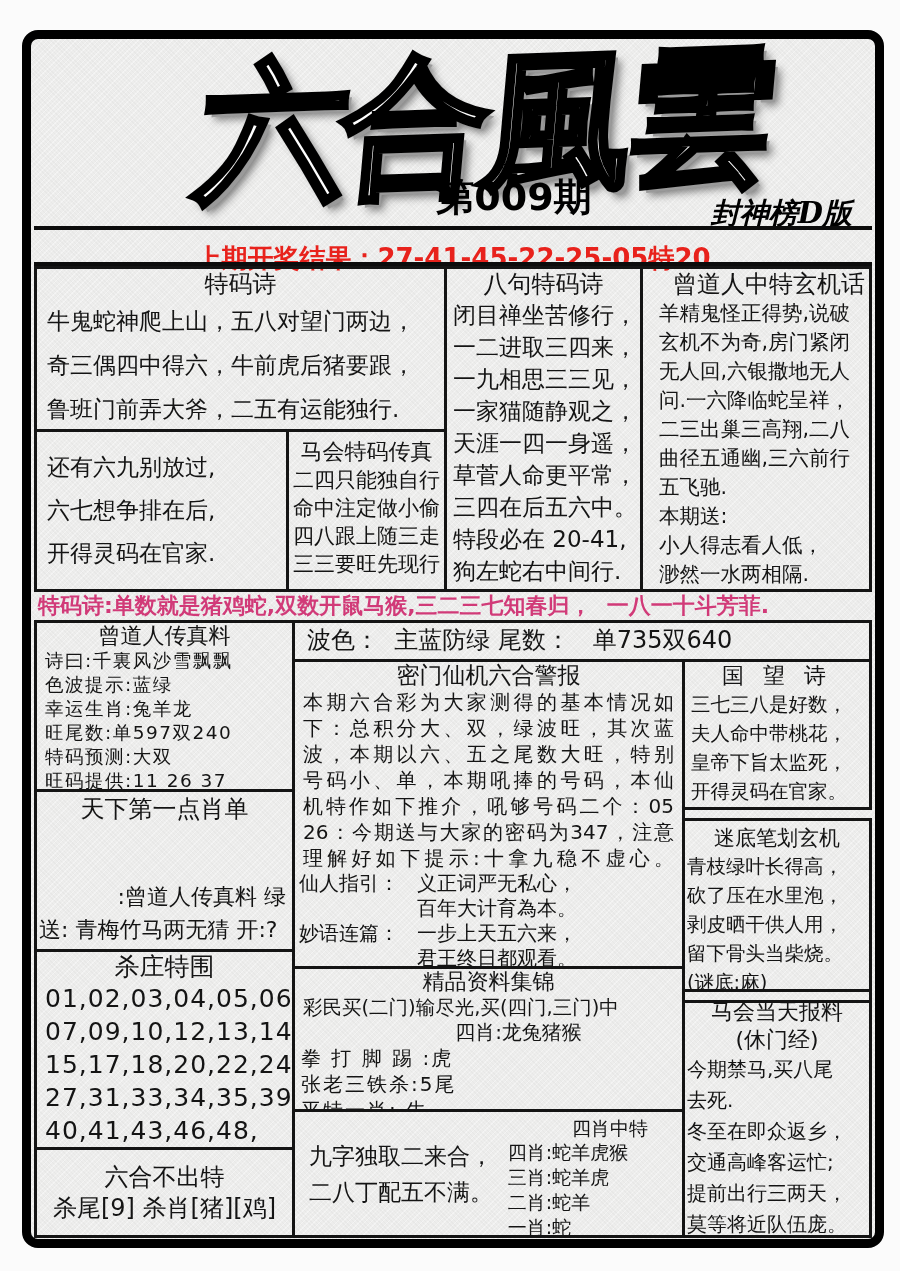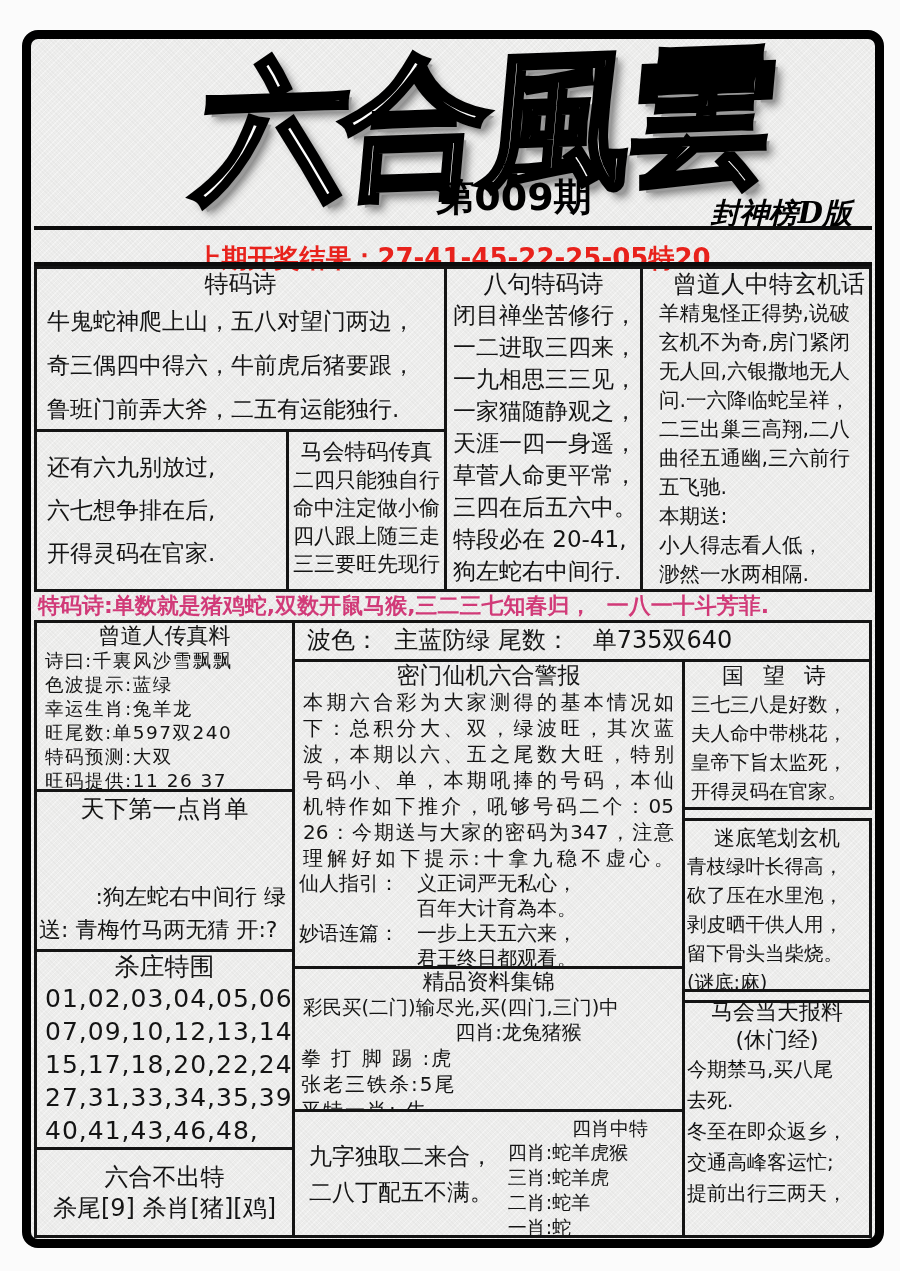--- a/index.html
+++ b/index.html
@@ -192,7 +192,7 @@
     <div class="box" style="left:0;top:747px;width:261px;height:163px;">
       <div class="bt" style="font-size:24px;line-height:34px;">天下第一点肖单</div>
       <div style="height:54px;"></div>
-      <div class="tianxia-l1">:狗左蛇右中间行 绿</div>
+      <div class="tianxia-l1">:曾道人传真料 绿</div>
       <div class="tianxia-l2">送: 青梅竹马两无猜 开:?</div>
     </div>
 

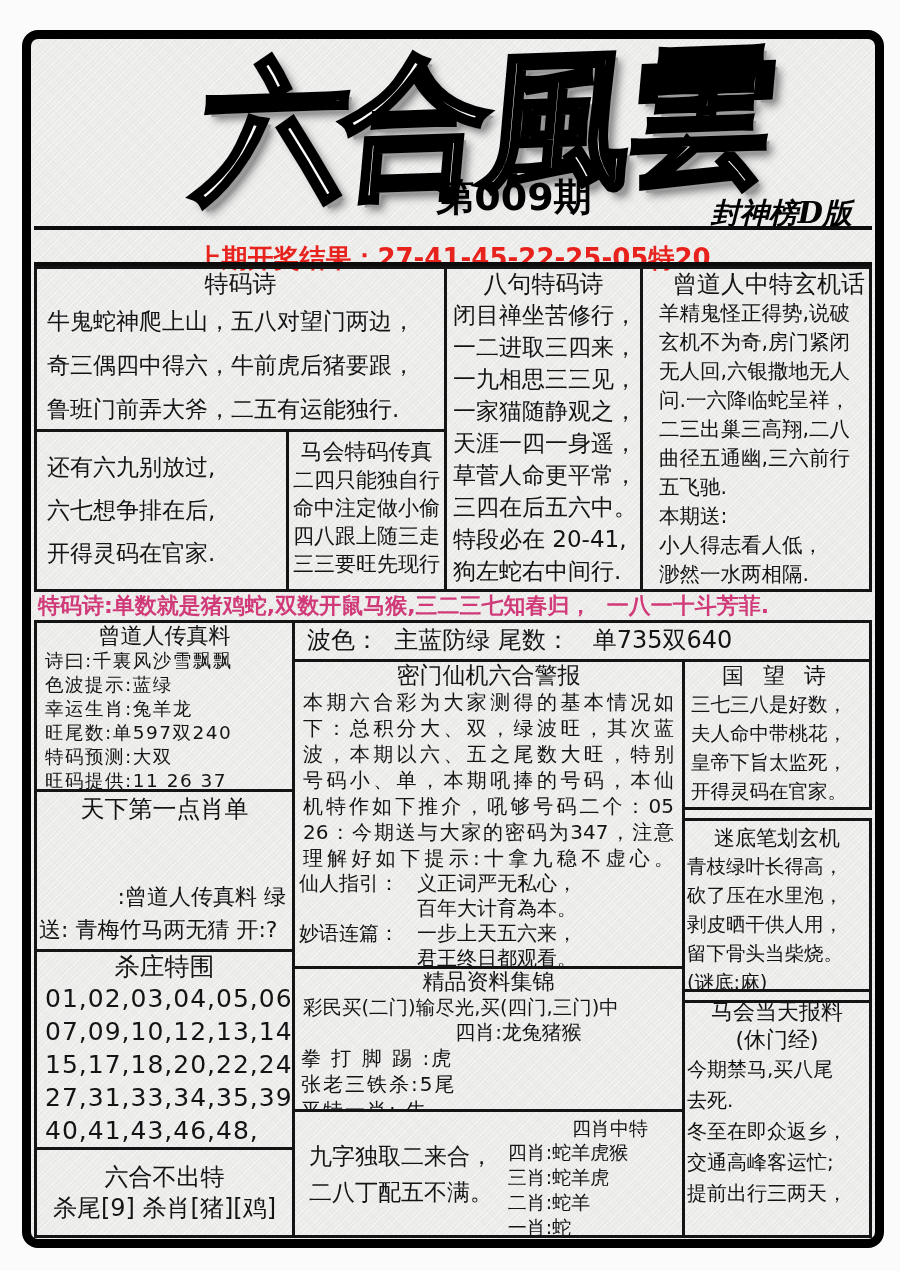--- a/index.html
+++ b/index.html
@@ -298,6 +298,7 @@
         <div>冬至在即众返乡，</div>
         <div>交通高峰客运忙;</div>
         <div>提前出行三两天，</div>
+        <div>莫等将近队伍庞。</div>
       </div>
     </div>
 

